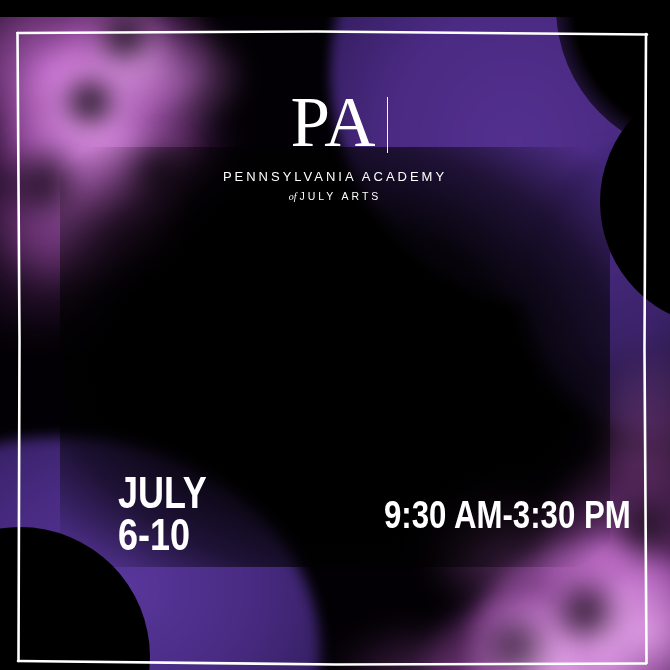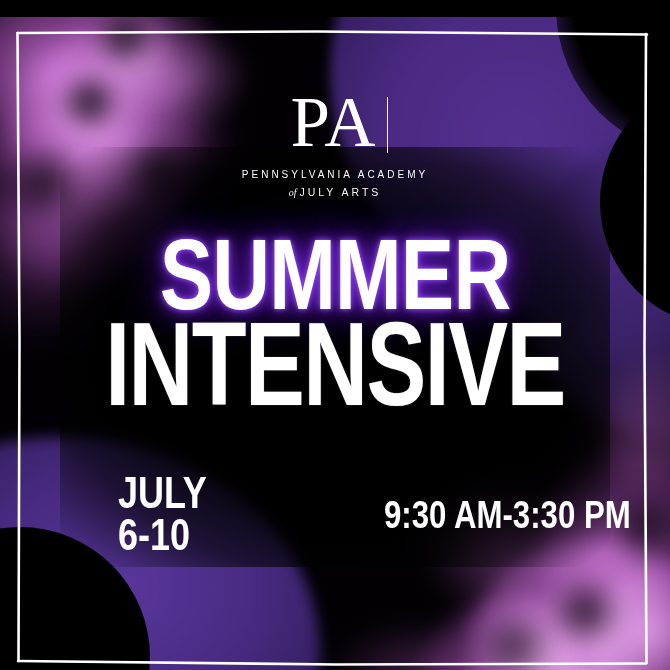--- a/index.html
+++ b/index.html
@@ -228,7 +228,7 @@
   .logo-sub1 {
     margin-top: 13px;
     color: #ffffff;
-    font-size: 10px;
+    font-size: 13px;
     letter-spacing: 3.0px;
     font-weight: 400;
     font-family: "Liberation Sans", sans-serif;

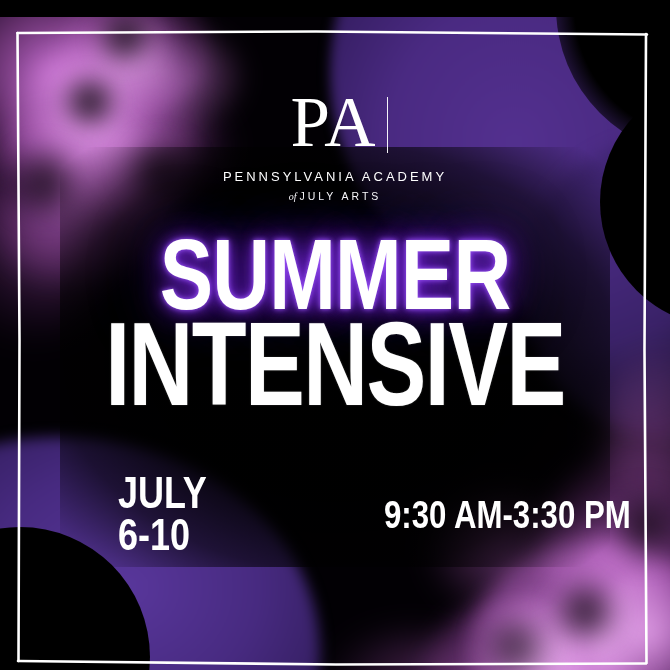--- a/index.html
+++ b/index.html
@@ -380,10 +380,6 @@
       </div>
     </div>
 
-    <div class="headline-wrap">
-      <div class="hl-summer">SUMMER</div>
-      <div class="hl-intensive">INTENSIVE</div>
-    </div>
 
     <div class="date-block">
       <span class="date-line">JULY</span>

